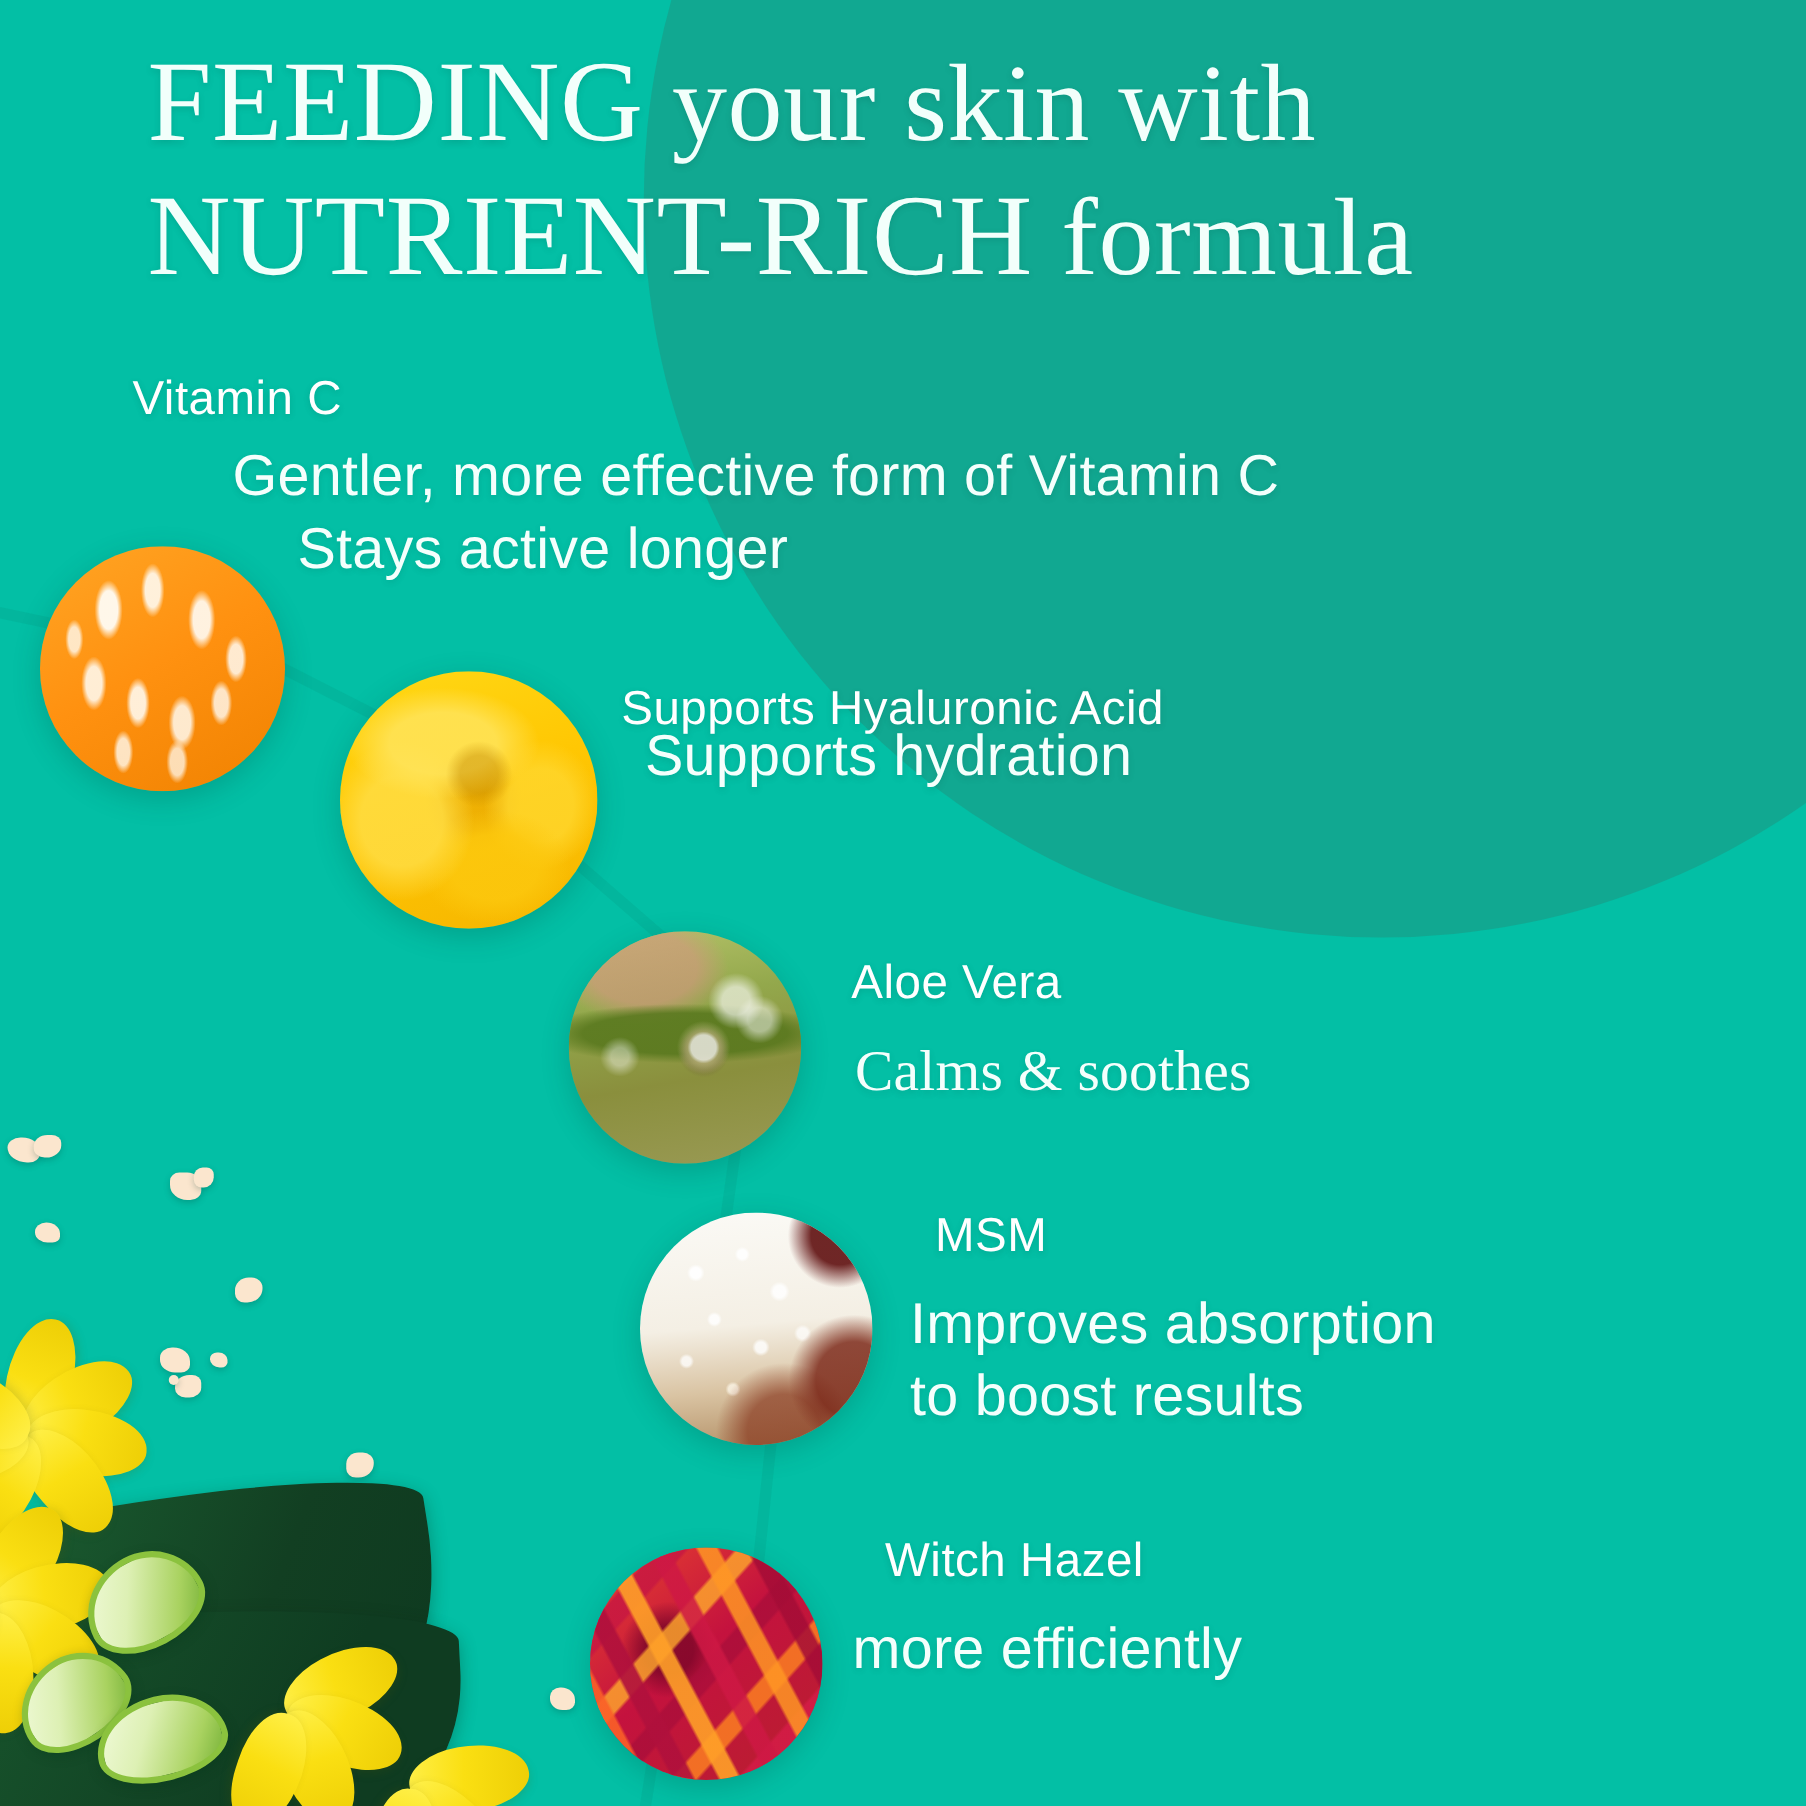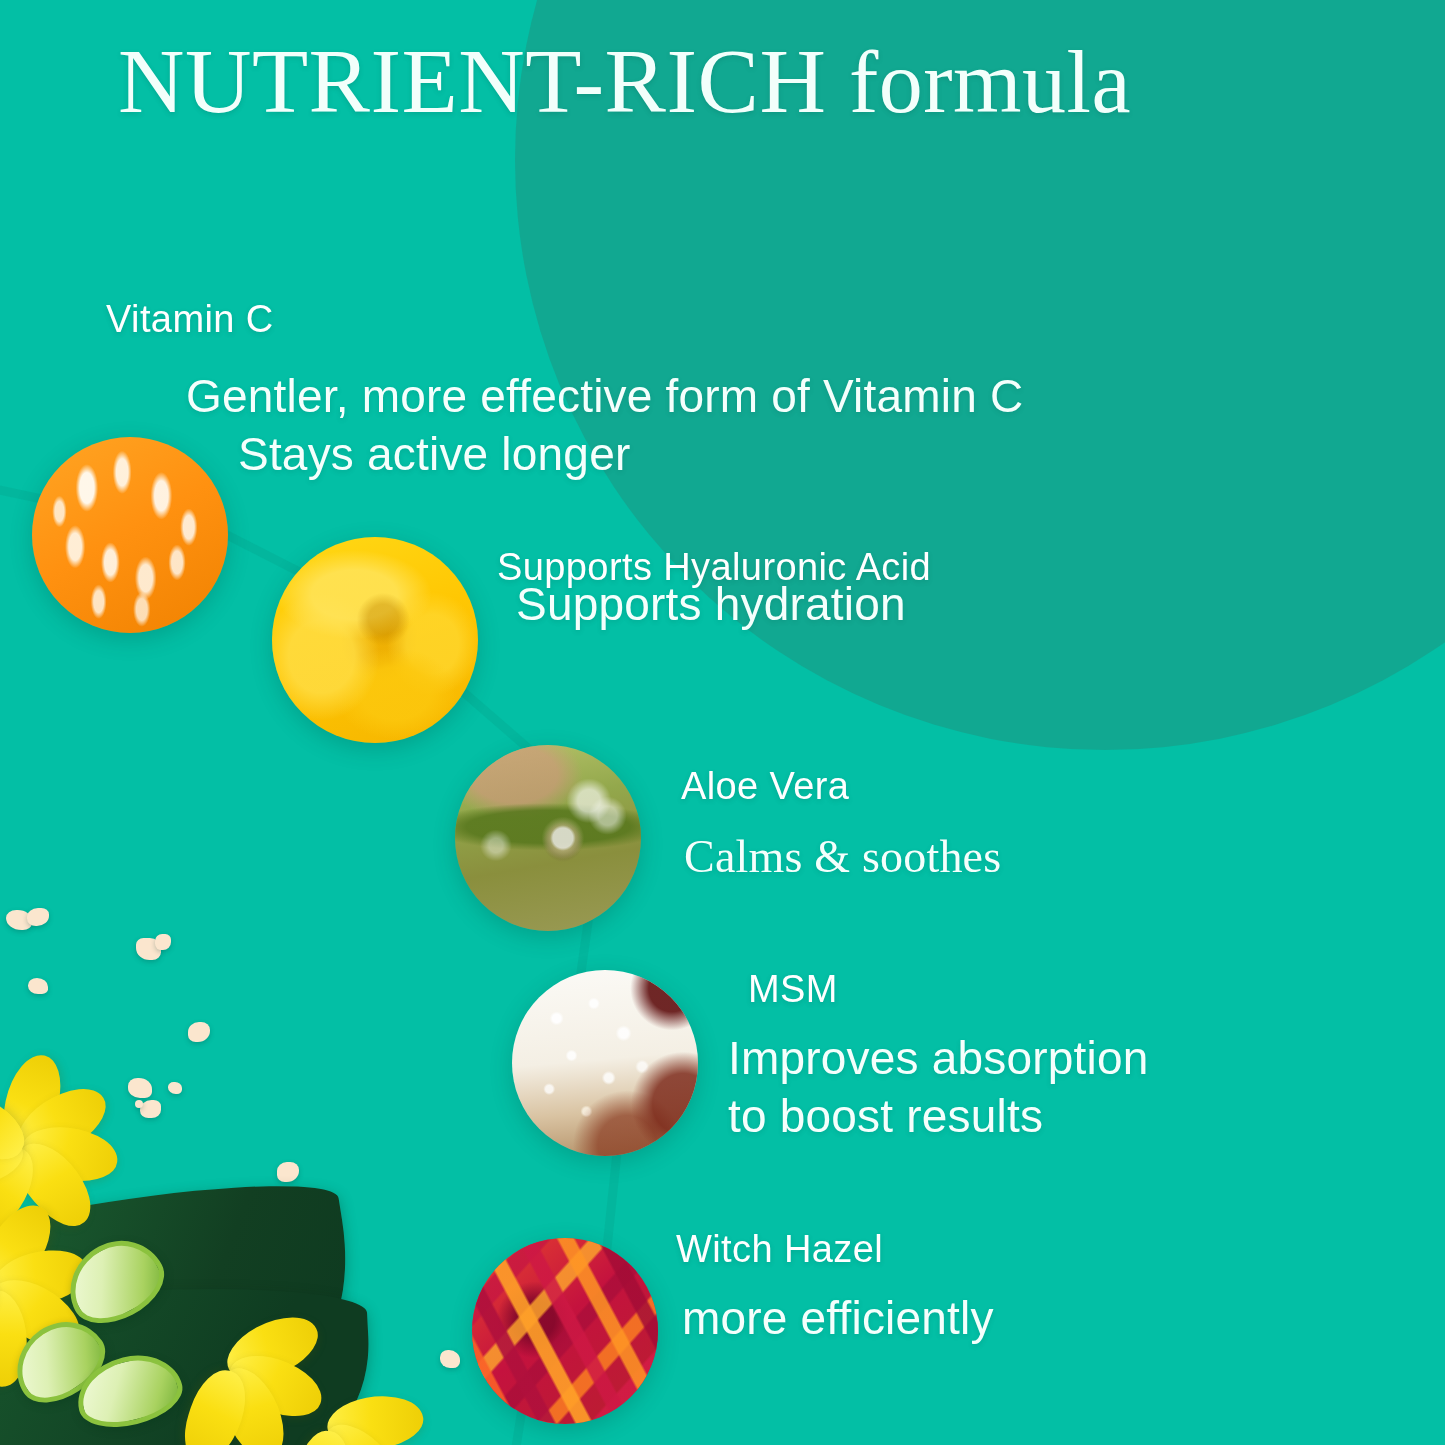--- a/index.html
+++ b/index.html
@@ -152,6 +152,9 @@
 
   <div class="headline">
     <div>
+      <span class="big">FEEDING</span><span> your skin with</span>
+    </div>
+    <div>
       <span class="big">NUTRIENT-RICH</span><span> formula</span>
     </div>
   </div>

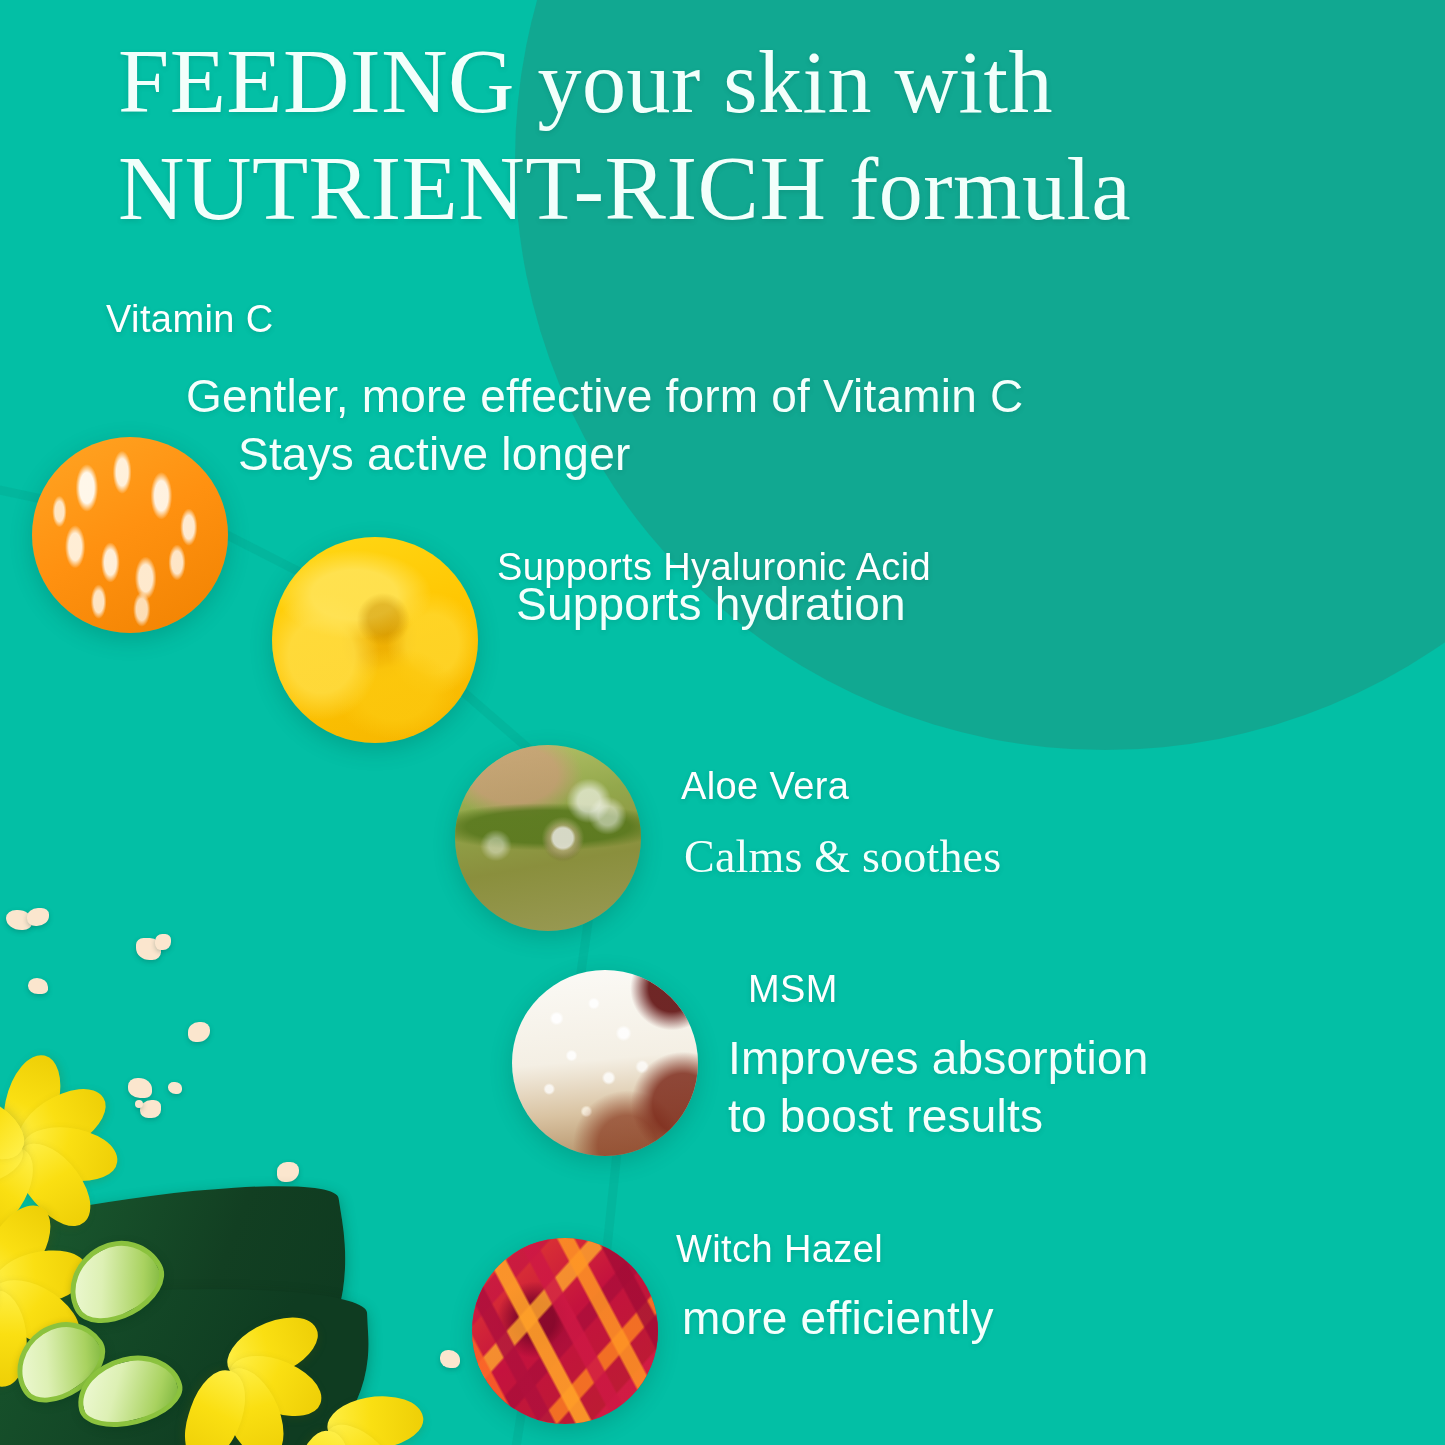--- a/index.html
+++ b/index.html
@@ -163,7 +163,7 @@
     <div class="tex tex-orange"></div>
   </div>
   <div class="ing-title" style="left:106px;top:298px;">Vitamin C</div>
-  <div class="ing-desc" style="left:186px;top:368px;">
+  <div class="ing-desc" style="left:186px;top:352px;">
     <div>Gentler, more effective form of Vitamin C</div>
     <div style="margin-left:52px;">Stays active longer</div>
   </div>

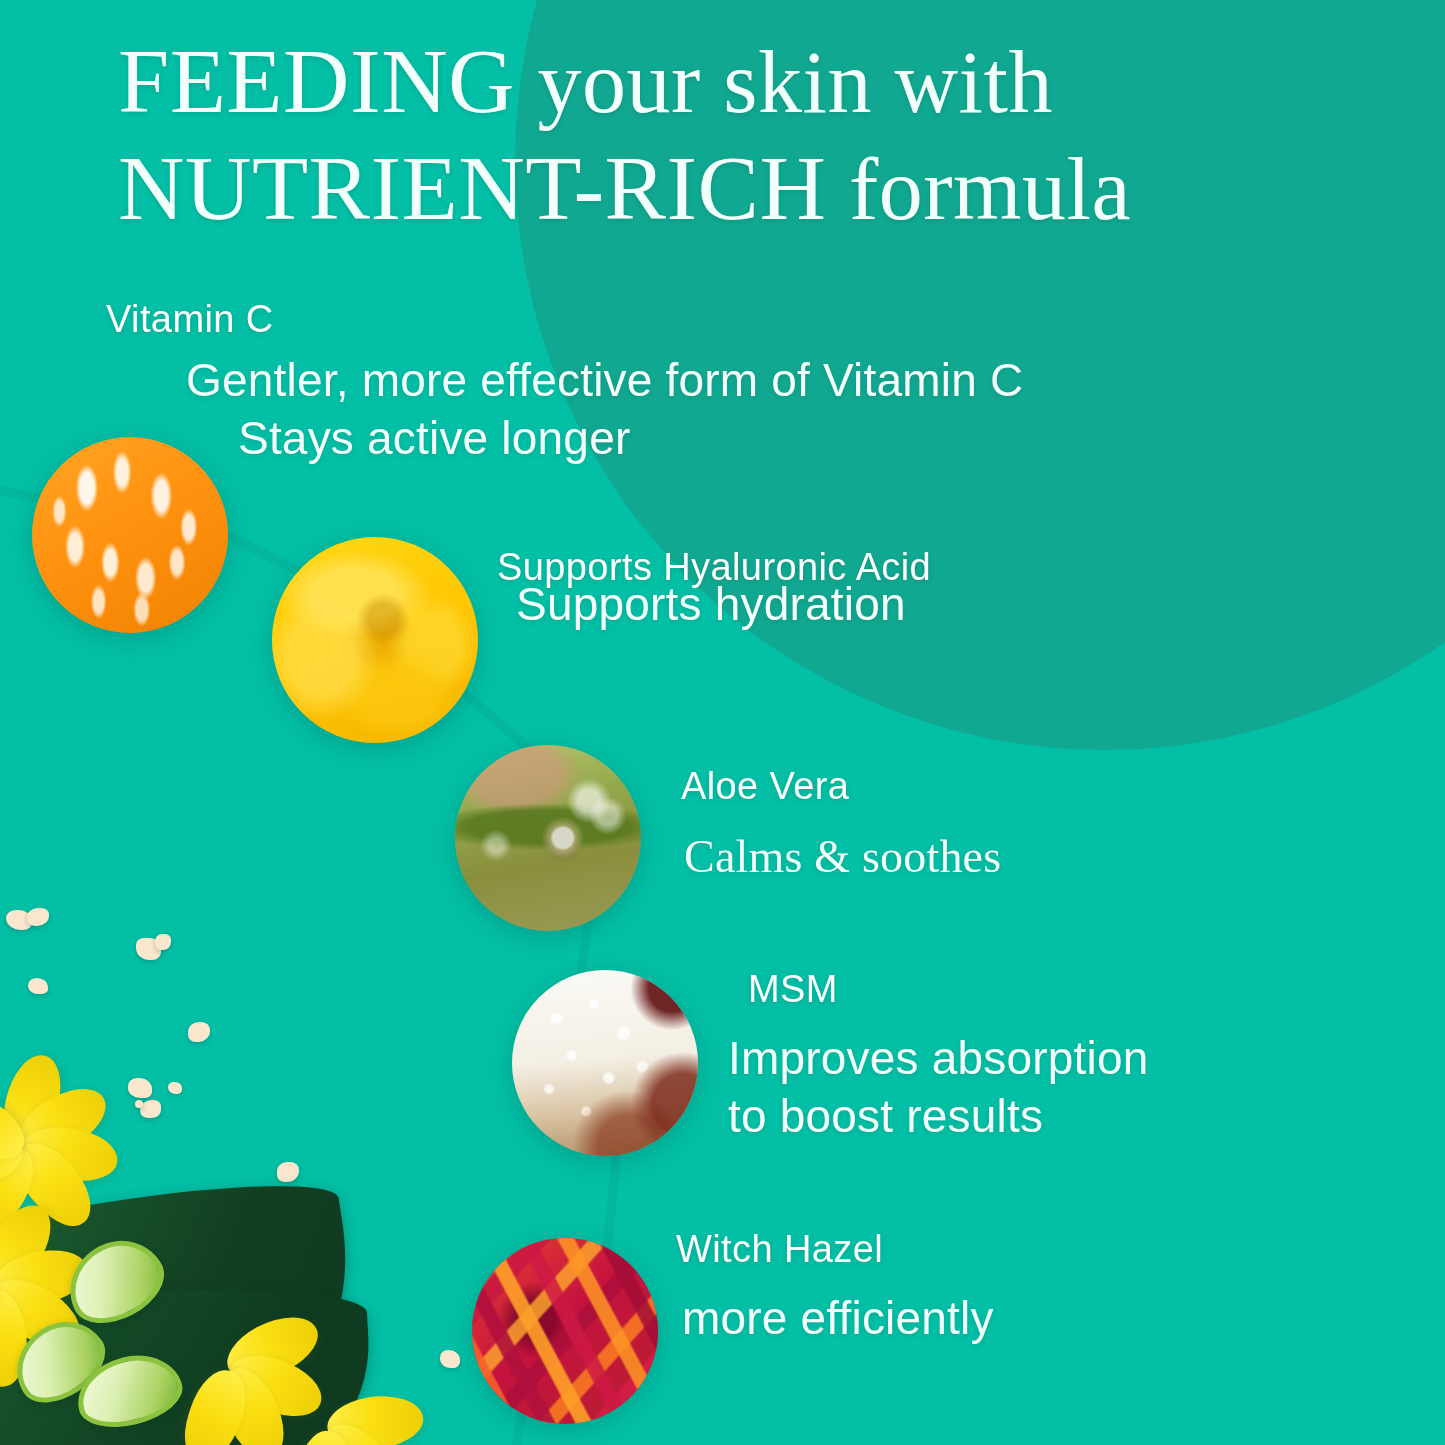--- a/index.html
+++ b/index.html
@@ -196,7 +196,7 @@
   <div class="circle" style="left:472px;top:1238px;width:186px;height:186px;">
     <div class="tex tex-witch"></div>
   </div>
-  <div class="ing-title" style="left:676px;top:1228px;">Witch Hazel</div>
+  <div class="ing-title" style="left:708px;top:1228px;">Witch Hazel</div>
   <div class="ing-desc" style="left:706px;top:1290px;">
     <div style="margin-left:-24px;">more efficiently</div>
   </div>

